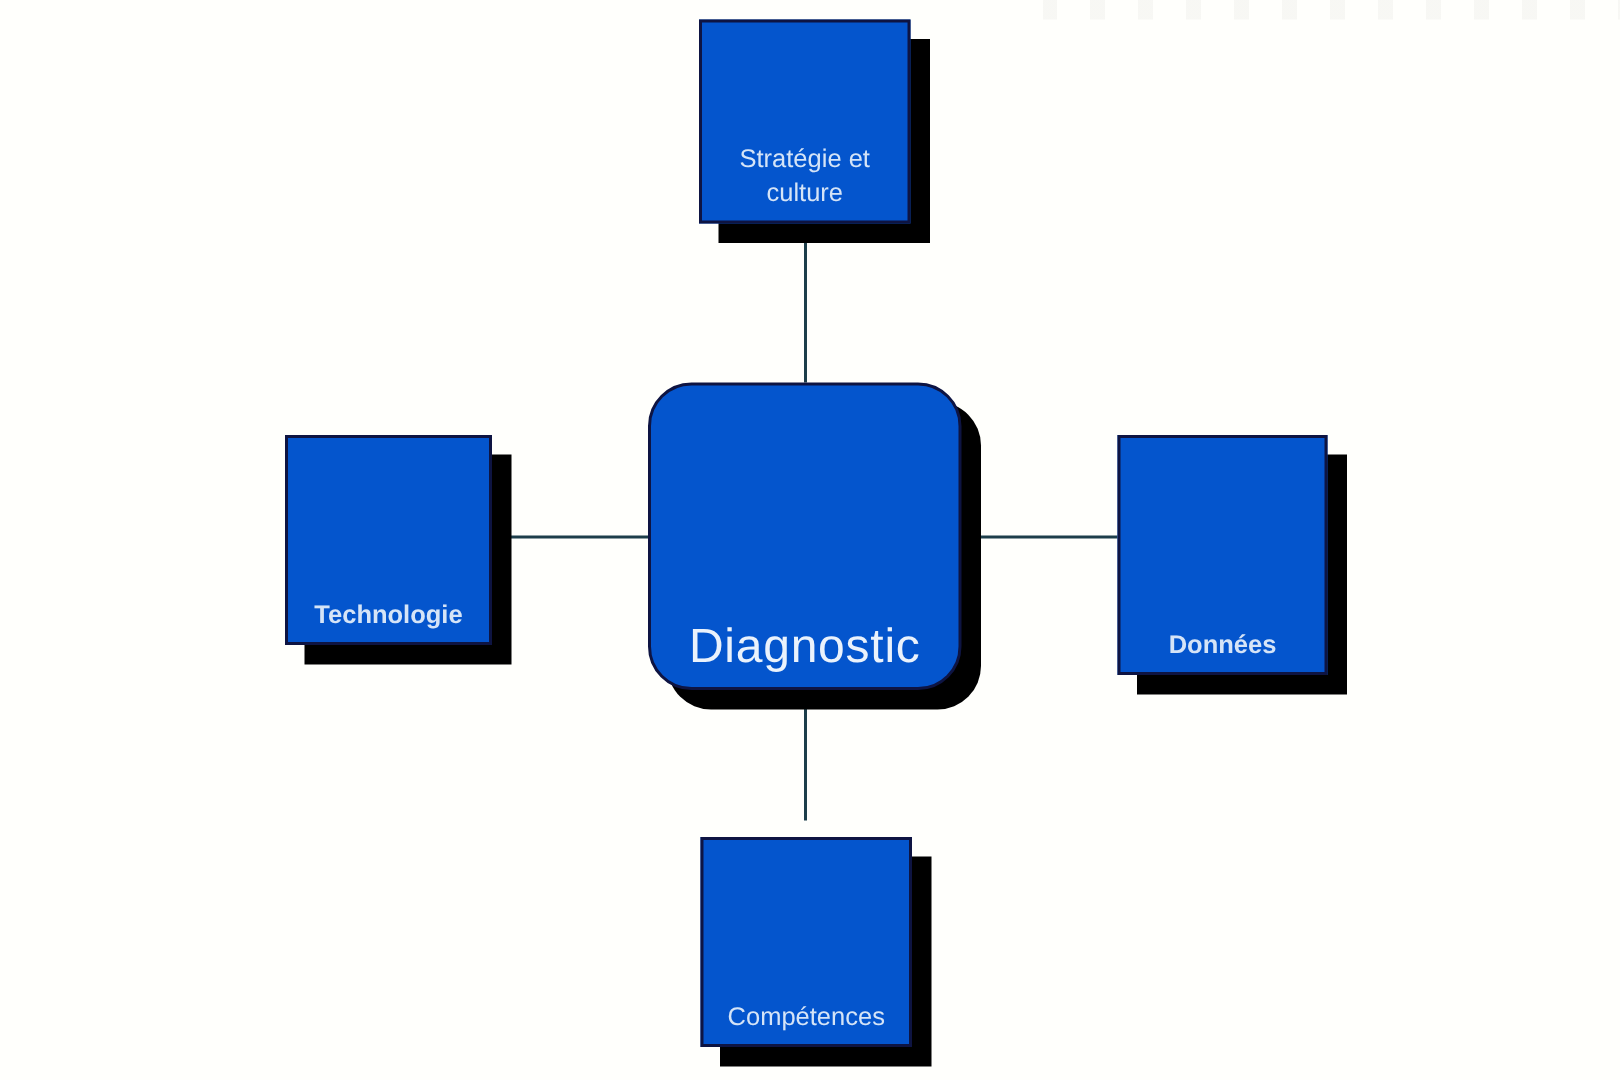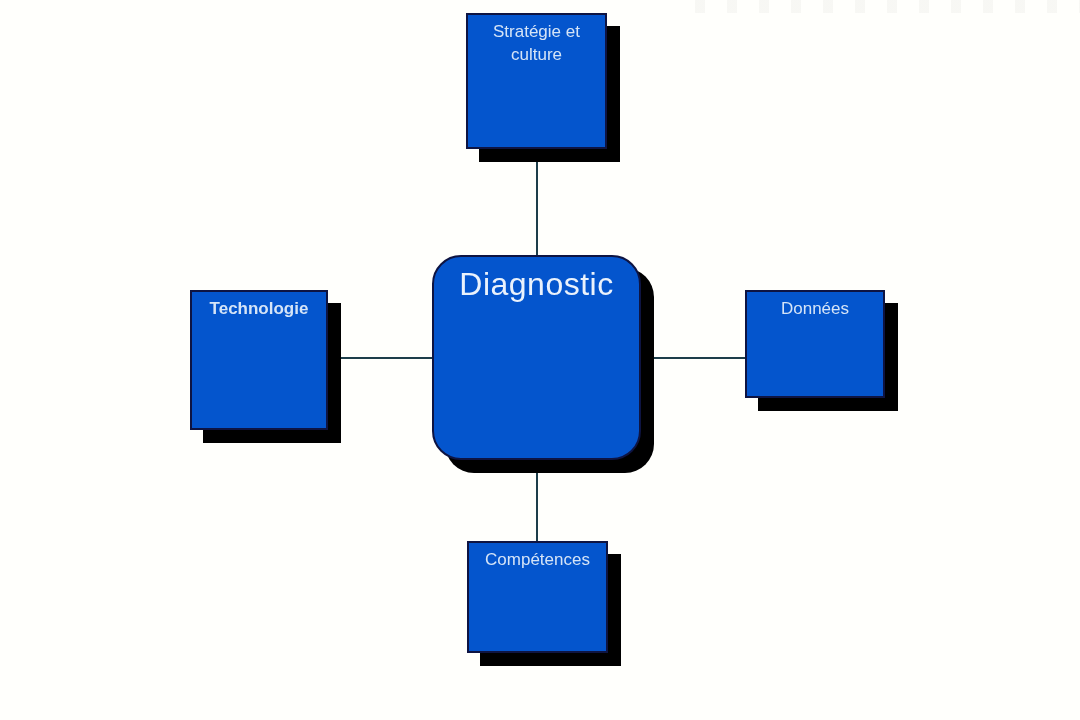--- a/index.html
+++ b/index.html
@@ -34,7 +34,7 @@
     box-shadow:13px 13px 0 0 var(--shadow);
     color:var(--node-text);
     display:flex;
-    align-items:flex-start;
+    align-items:flex-end;
     justify-content:center;
     text-align:center;
     font-size:17px;

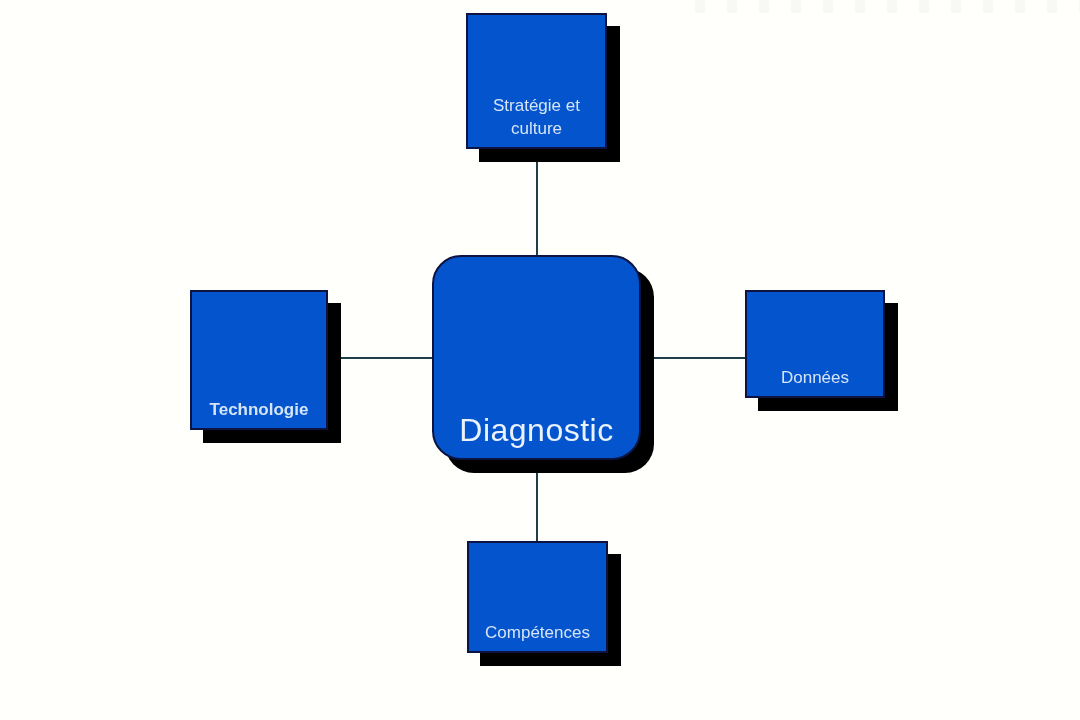--- a/index.html
+++ b/index.html
@@ -52,7 +52,7 @@
   .node-top    {left:466px; top:13px;  width:141px; height:136px;}
   .node-center {left:432px; top:255px; width:209px; height:205px;}
   .node-left   {left:190px; top:290px; width:138px; height:140px;font-weight:bold;}
-  .node-right  {left:745px; top:290px; width:140px; height:108px;}
+  .node-right  {left:745px; top:290px; width:140px; height:160px;font-weight:bold;}
   .node-bottom {left:467px; top:541px; width:141px; height:112px;}
 
   .conn-top    {left:536px; top:149px; width:2px;   height:106px;}

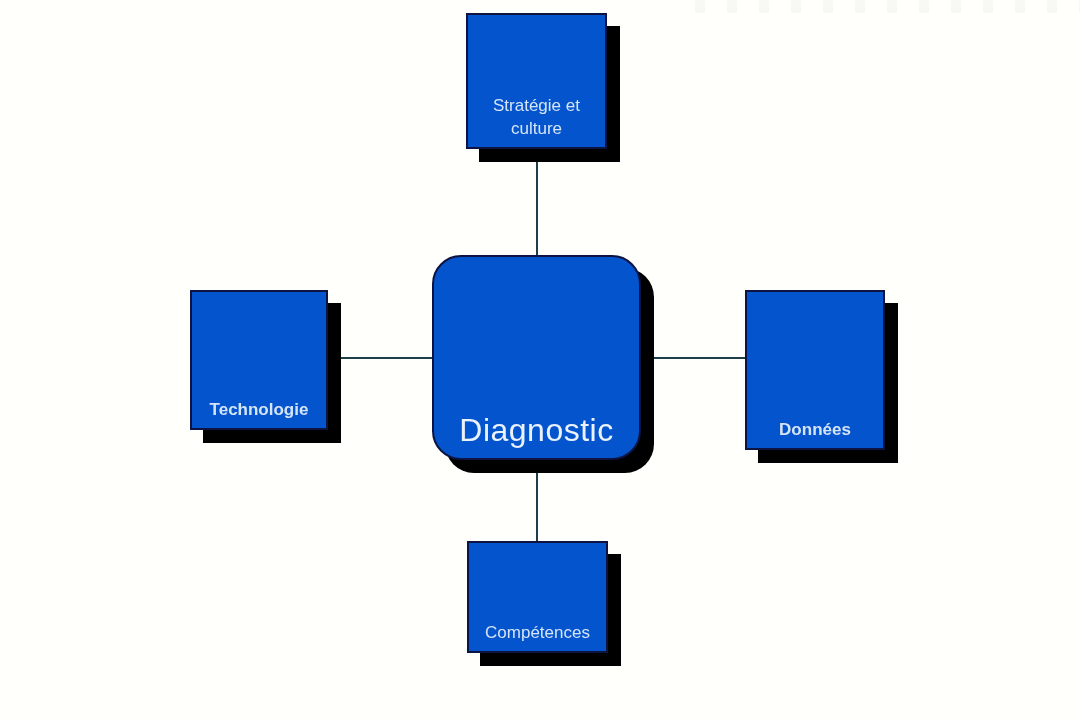--- a/index.html
+++ b/index.html
@@ -53,7 +53,7 @@
   .node-center {left:432px; top:255px; width:209px; height:205px;}
   .node-left   {left:190px; top:290px; width:138px; height:140px;font-weight:bold;}
   .node-right  {left:745px; top:290px; width:140px; height:160px;font-weight:bold;}
-  .node-bottom {left:467px; top:541px; width:141px; height:112px;}
+  .node-bottom {left:467px; top:558px; width:141px; height:140px;}
 
   .conn-top    {left:536px; top:149px; width:2px;   height:106px;}
   .conn-bottom {left:536px; top:460px; width:2px;   height:87px;}

